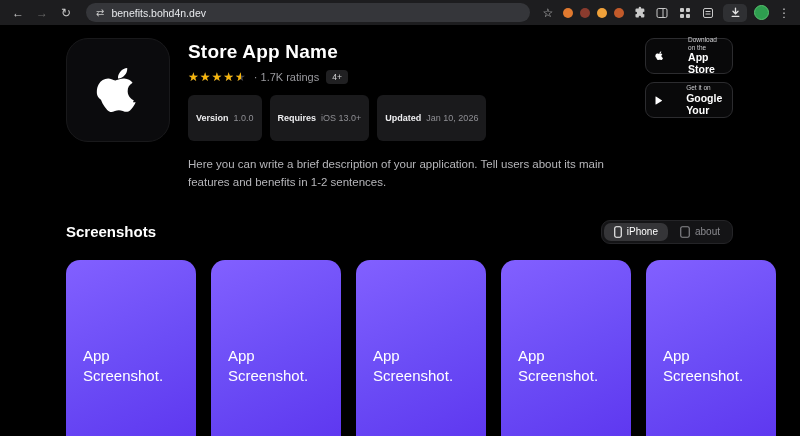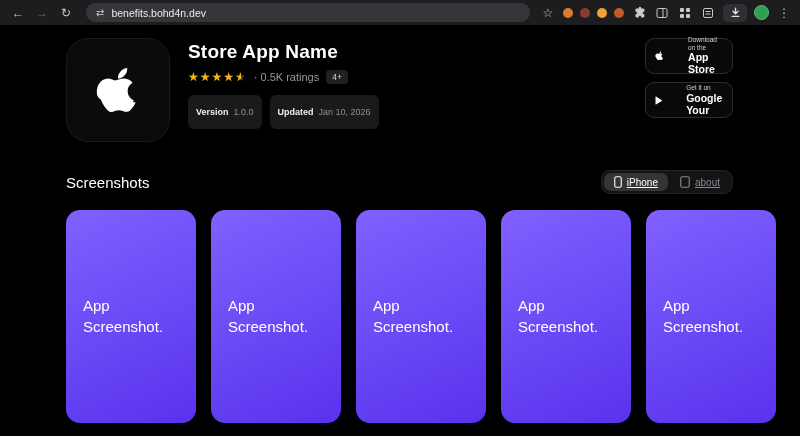--- a/index.html
+++ b/index.html
@@ -142,7 +142,7 @@
             <span class="stars-bg">★★★★★</span>
             <span class="stars-fg" style="width:90%">★★★★★</span>
           </span>
-          <span>· 0.5K ratings</span>
+          <span>· 1.7K ratings</span>
           <span class="age">4+</span>
         </div>
         <div class="meta-row">

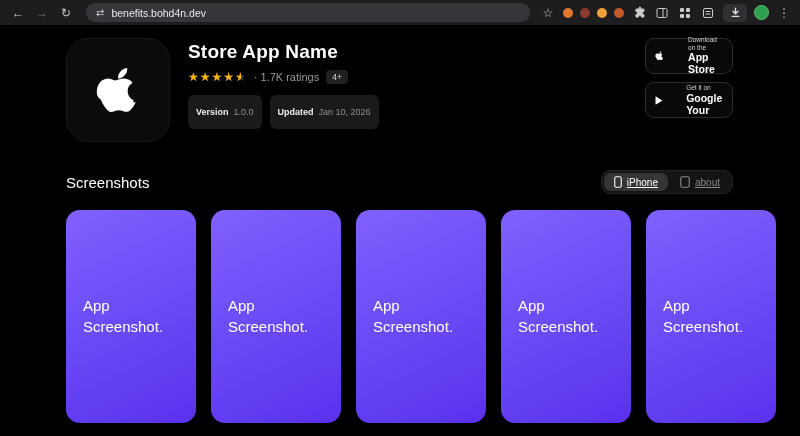--- a/index.html
+++ b/index.html
@@ -43,7 +43,7 @@
   .age{background:#202022;border-radius:4px;padding:2px 6px;font-size:8.5px;
        color:#d6d6d8;}
   .meta-row{display:flex;gap:8px;margin-top:11px;}
-  .badge{background:#1a1a1c;border-radius:6px;padding:12px 8px;font-size:9px;
+  .badge{background:#1a1a1c;border-radius:6px;padding:18px 8px;font-size:9px;
          display:flex;gap:5px;align-items:center;}
   .badge .lab{color:#ededef;font-weight:bold;}
   .badge .val{color:#8f8f94;}

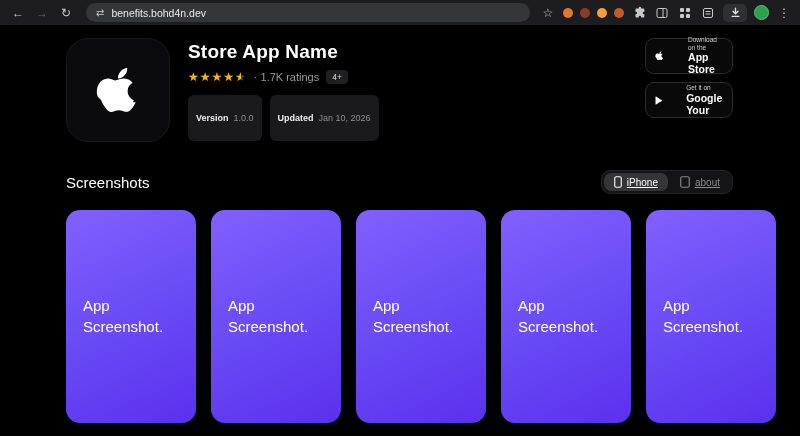--- a/index.html
+++ b/index.html
@@ -151,6 +151,10 @@
             <span class="val">1.0.0</span>
           </span>
           <span class="badge">
+            <span class="lab">Requires</span>
+            <span class="val">iOS 13.0+</span>
+          </span>
+          <span class="badge">
             <span class="lab">Updated</span>
             <span class="val">Jan 10, 2026</span>
           </span>

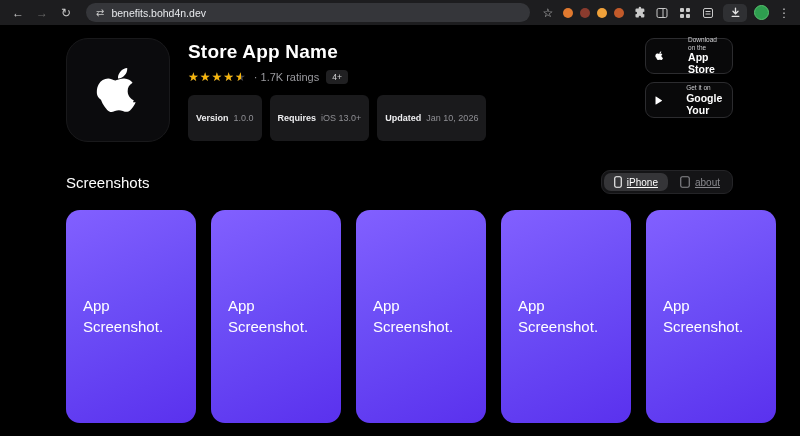--- a/index.html
+++ b/index.html
@@ -159,6 +159,7 @@
             <span class="val">Jan 10, 2026</span>
           </span>
         </div>
+        <p class="desc">Here you can write a brief description of your application. Tell users about its main features and benefits in 1-2 sentences.</p>
       </div>
 
       <div class="store-col">

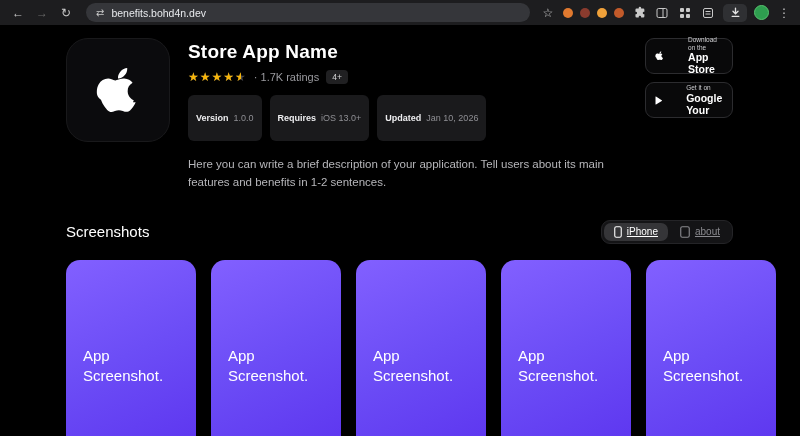--- a/index.html
+++ b/index.html
@@ -57,7 +57,7 @@
   .store-txt .bg{font-size:10.5px;font-weight:bold;color:#fff;}
 
   .sec-head{display:flex;justify-content:space-between;align-items:center;margin-top:28px;}
-  .sec-title{margin:0;color:#fff;font-size:15px;font-weight:normal;}
+  .sec-title{margin:0;color:#fff;font-size:15px;font-weight:bold;}
   .toggle{display:flex;background:#141416;border:1px solid #242427;border-radius:9px;
           padding:2px;gap:2px;}
   .seg{display:flex;align-items:center;gap:5px;padding:3px 10px;border-radius:7px;

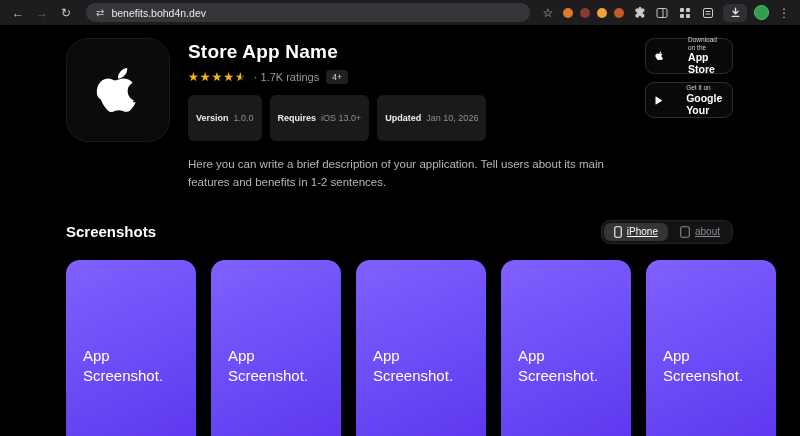--- a/index.html
+++ b/index.html
@@ -61,7 +61,7 @@
   .toggle{display:flex;background:#141416;border:1px solid #242427;border-radius:9px;
           padding:2px;gap:2px;}
   .seg{display:flex;align-items:center;gap:5px;padding:3px 10px;border-radius:7px;
-       font-size:10px;color:#8a8a8f;cursor:pointer;text-decoration:underline;}
+       font-size:10px;color:#8a8a8f;cursor:pointer;}
   .seg.active{background:#353538;color:#fff;}
   .seg svg{display:block;}
 

